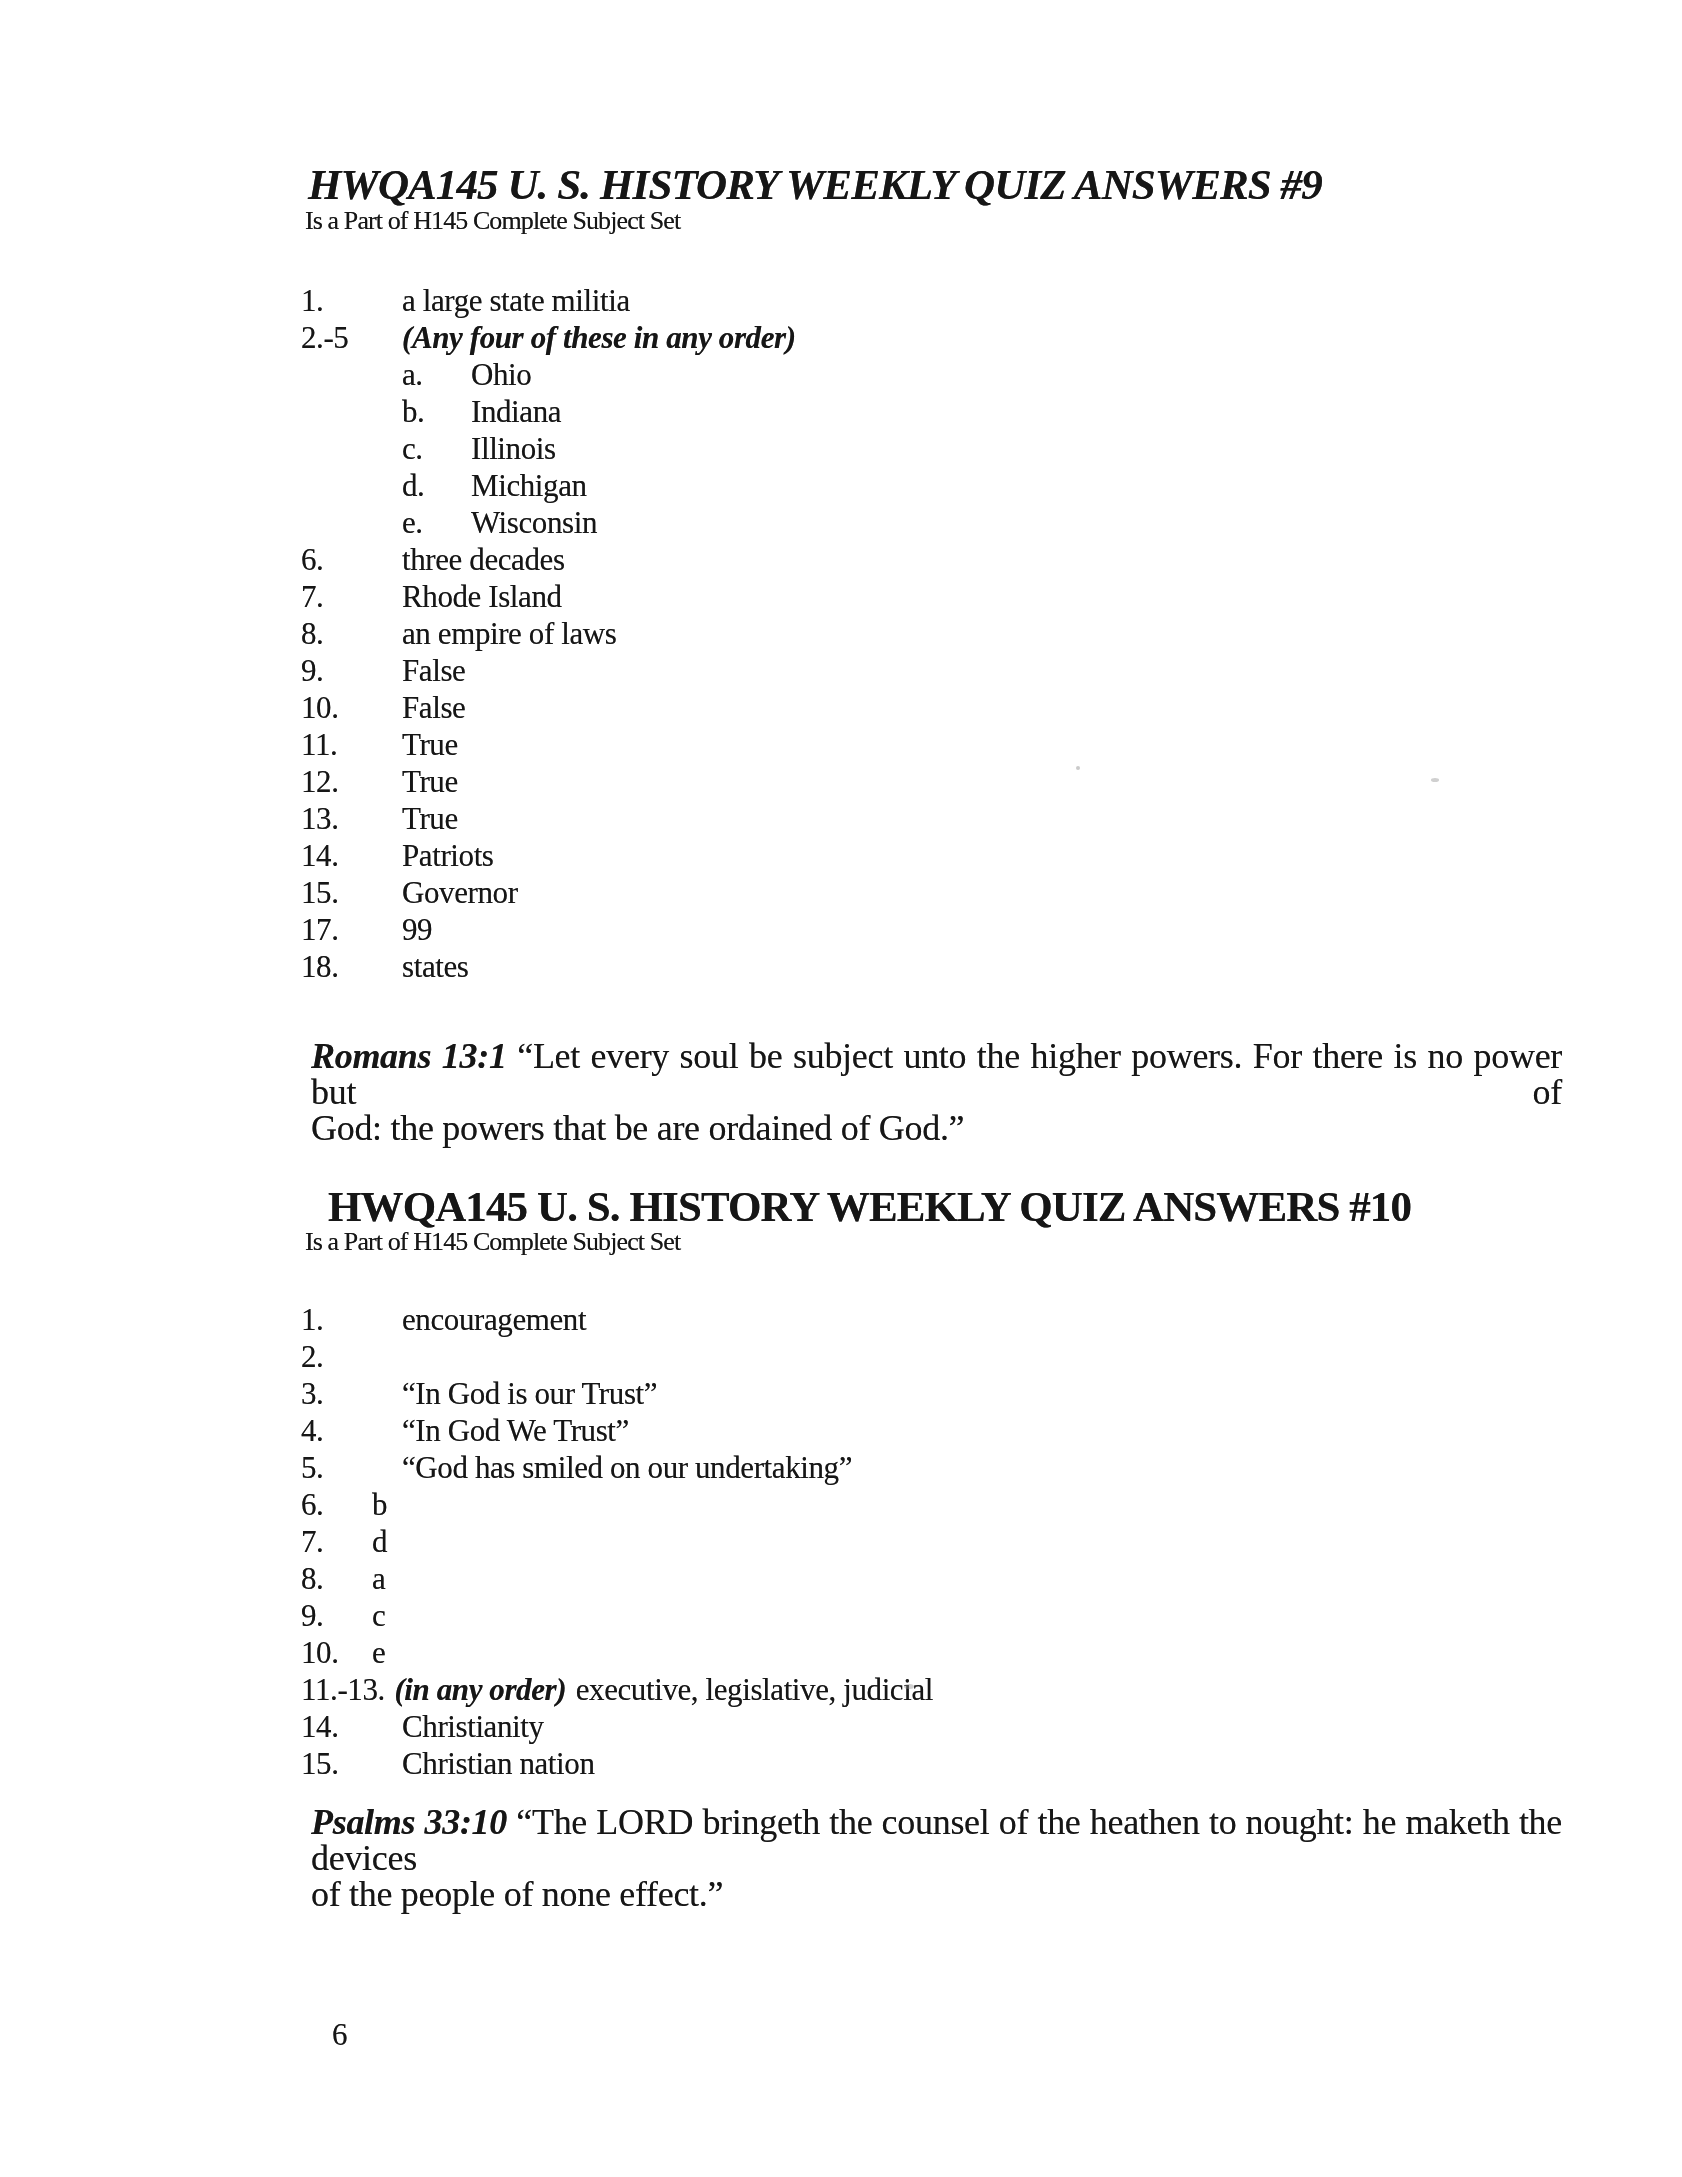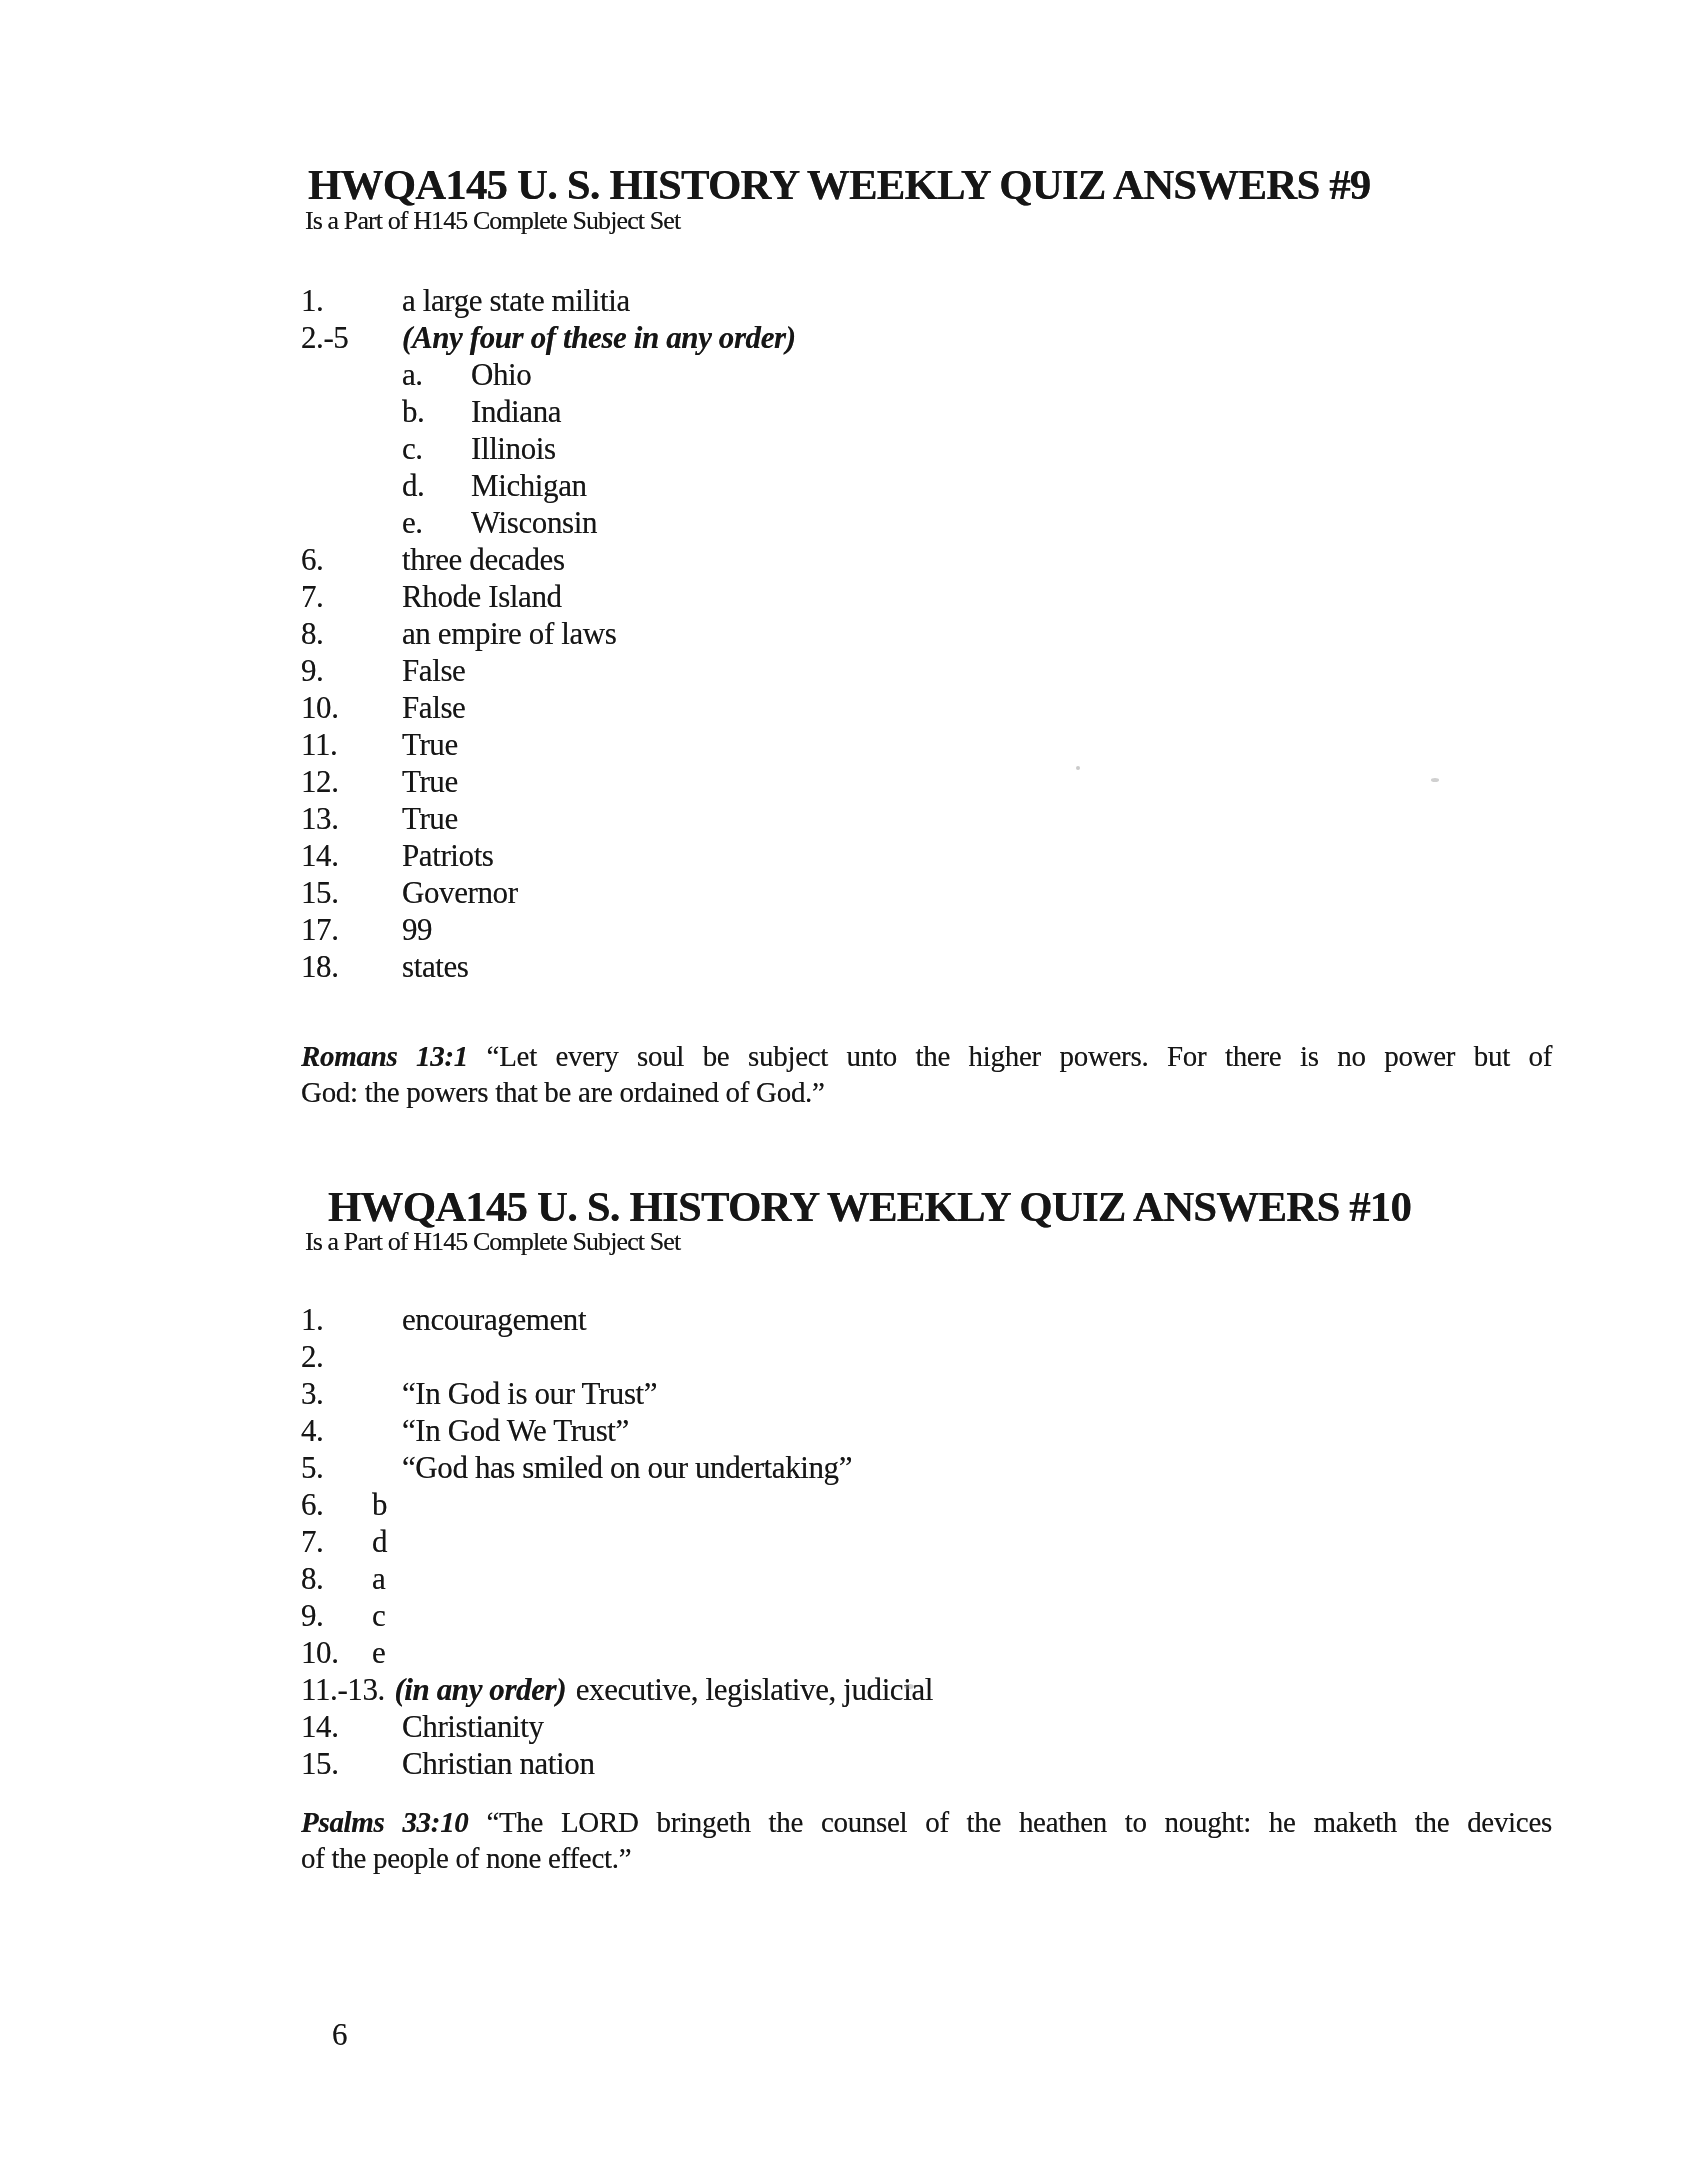--- a/index.html
+++ b/index.html
@@ -7,7 +7,7 @@
   .sheet{position:absolute;inset:0;background:#ffffff;overflow:hidden;}
   .t{position:absolute;left:308px;font-size:43px;font-weight:bold;letter-spacing:-0.9px;line-height:1;white-space:nowrap;
      text-shadow:0 0 0.5px rgba(10,10,10,.7);}
-  #title1{top:163px;}
+  #title1{top:163px;font-style:italic;}
   #title2{top:1185px;margin-left:20px;}
   .st{position:absolute;left:305px;font-size:26px;letter-spacing:-0.9px;line-height:1;white-space:nowrap;
       text-shadow:0 0 0.3px rgba(10,10,10,.6);}

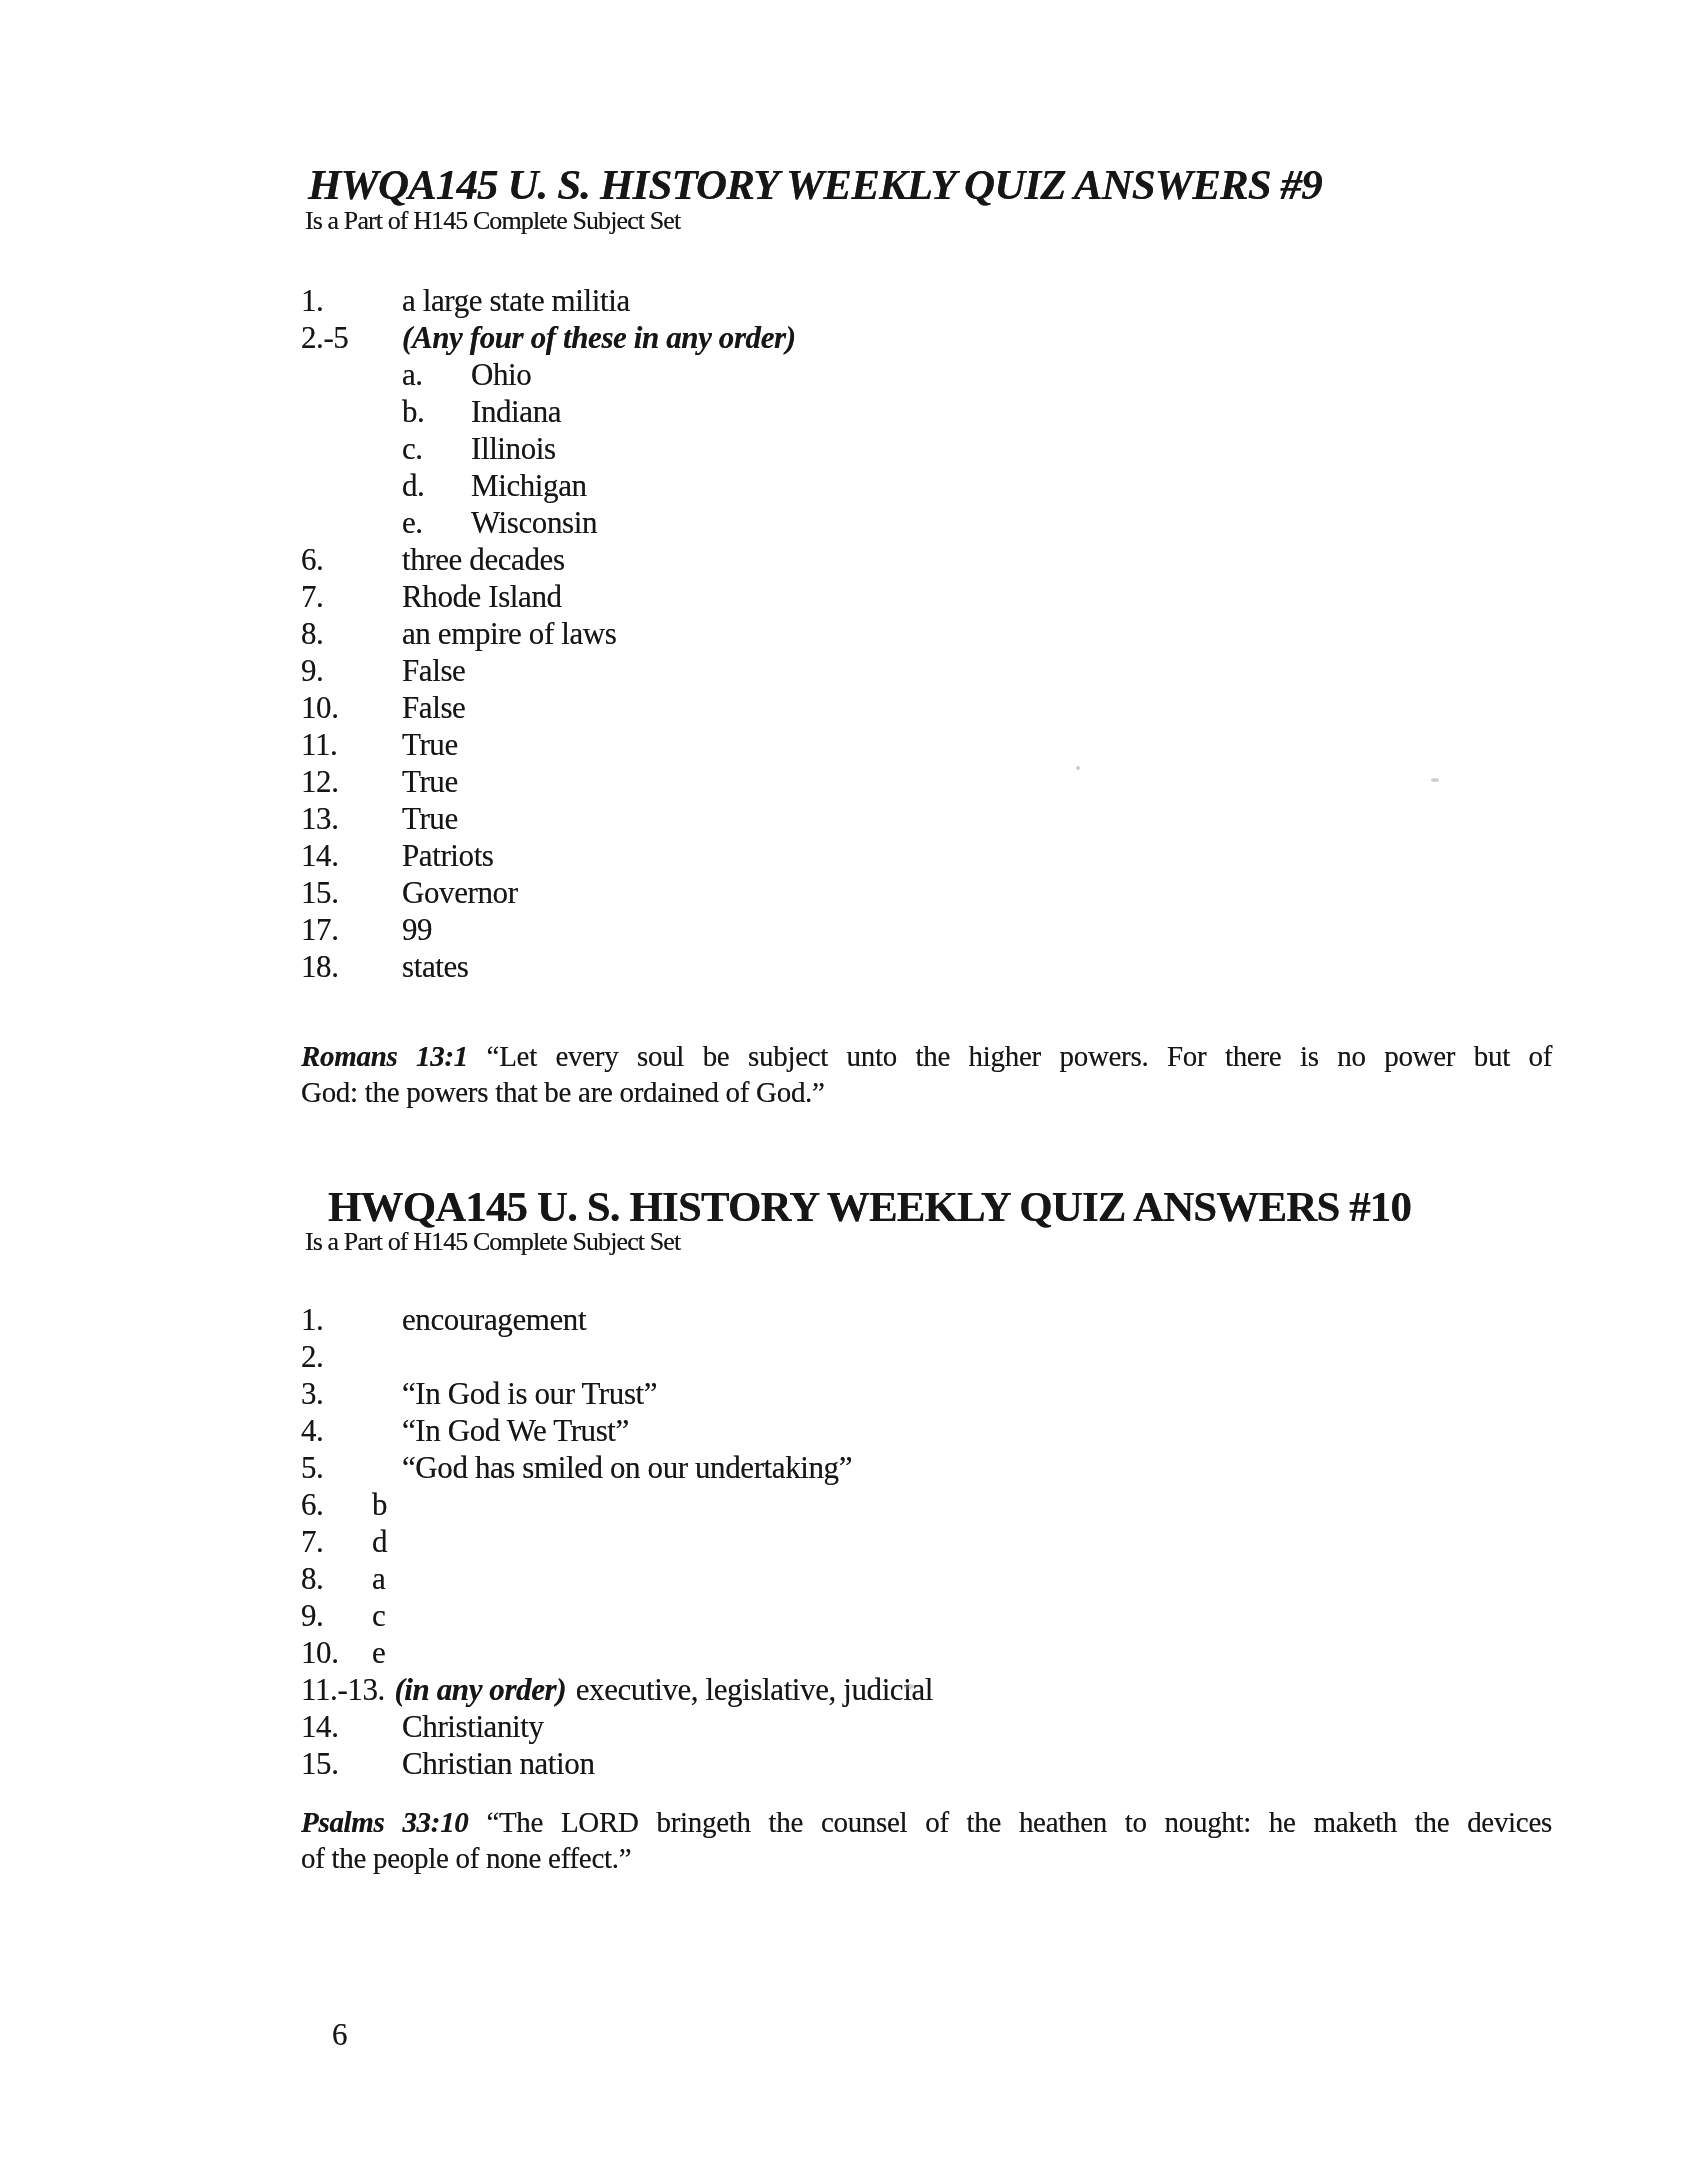--- a/index.html
+++ b/index.html
@@ -25,7 +25,7 @@
   .row.flow{gap:9.5px;}
   .row.flow .num{flex:none;width:auto;}
   .it{font-style:italic;font-weight:bold;}
-  .verse{position:absolute;left:301px;width:1251px;font-size:29px;line-height:36px;letter-spacing:-0.3px;
+  .verse{position:absolute;left:311px;width:1251px;font-size:36px;line-height:36px;letter-spacing:-0.3px;
          text-shadow:0 0 0.3px rgba(10,10,10,.55);}
   #verse1{top:1038px;}
   #verse2{top:1804px;}

